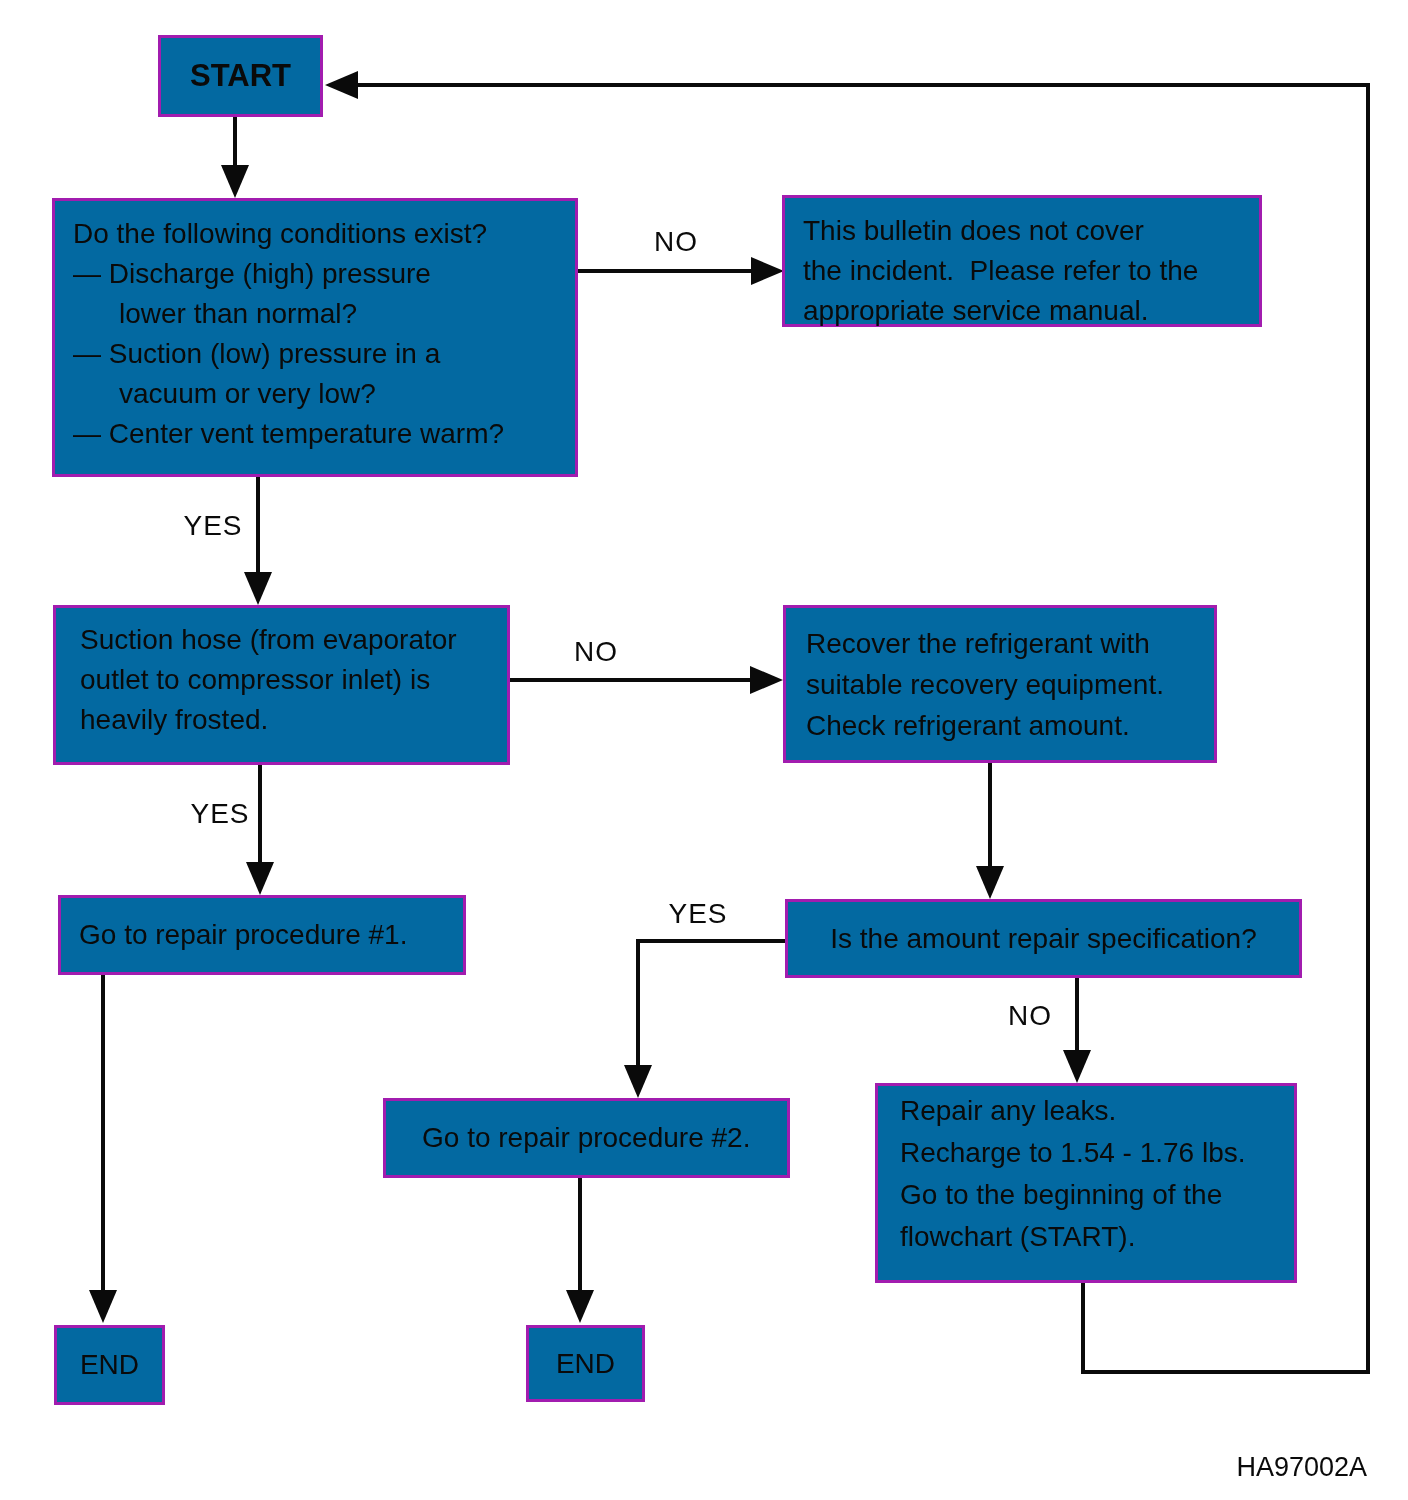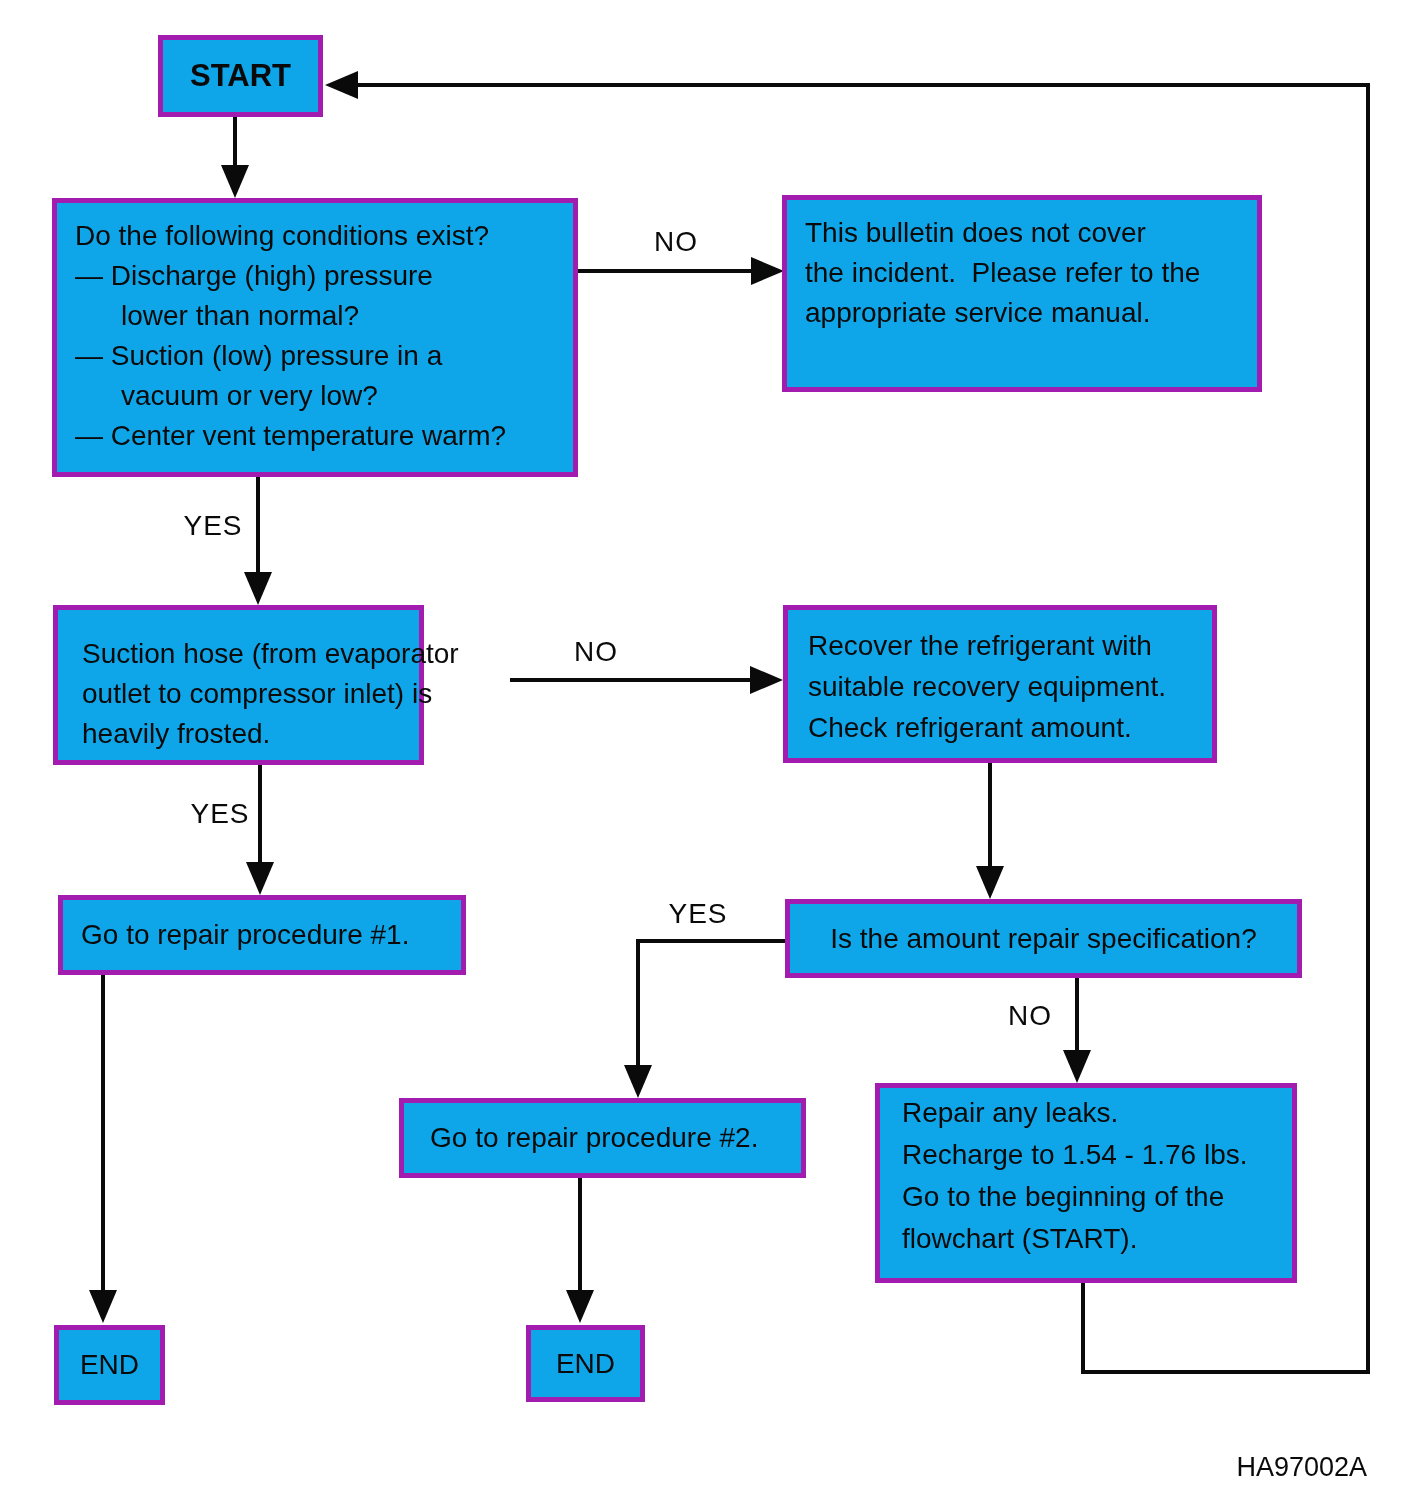--- a/index.html
+++ b/index.html
@@ -11,7 +11,7 @@
   }
   .box {
     position:absolute; box-sizing:border-box;
-    border:5px solid #a21caf; background:#0ea5e9;
+    border:3px solid #a21caf; background:#0369a1;
     font-size:28px; line-height:40px; color:#0a0a0a;
   }
   .box-center { display:flex; align-items:center; justify-content:center; }

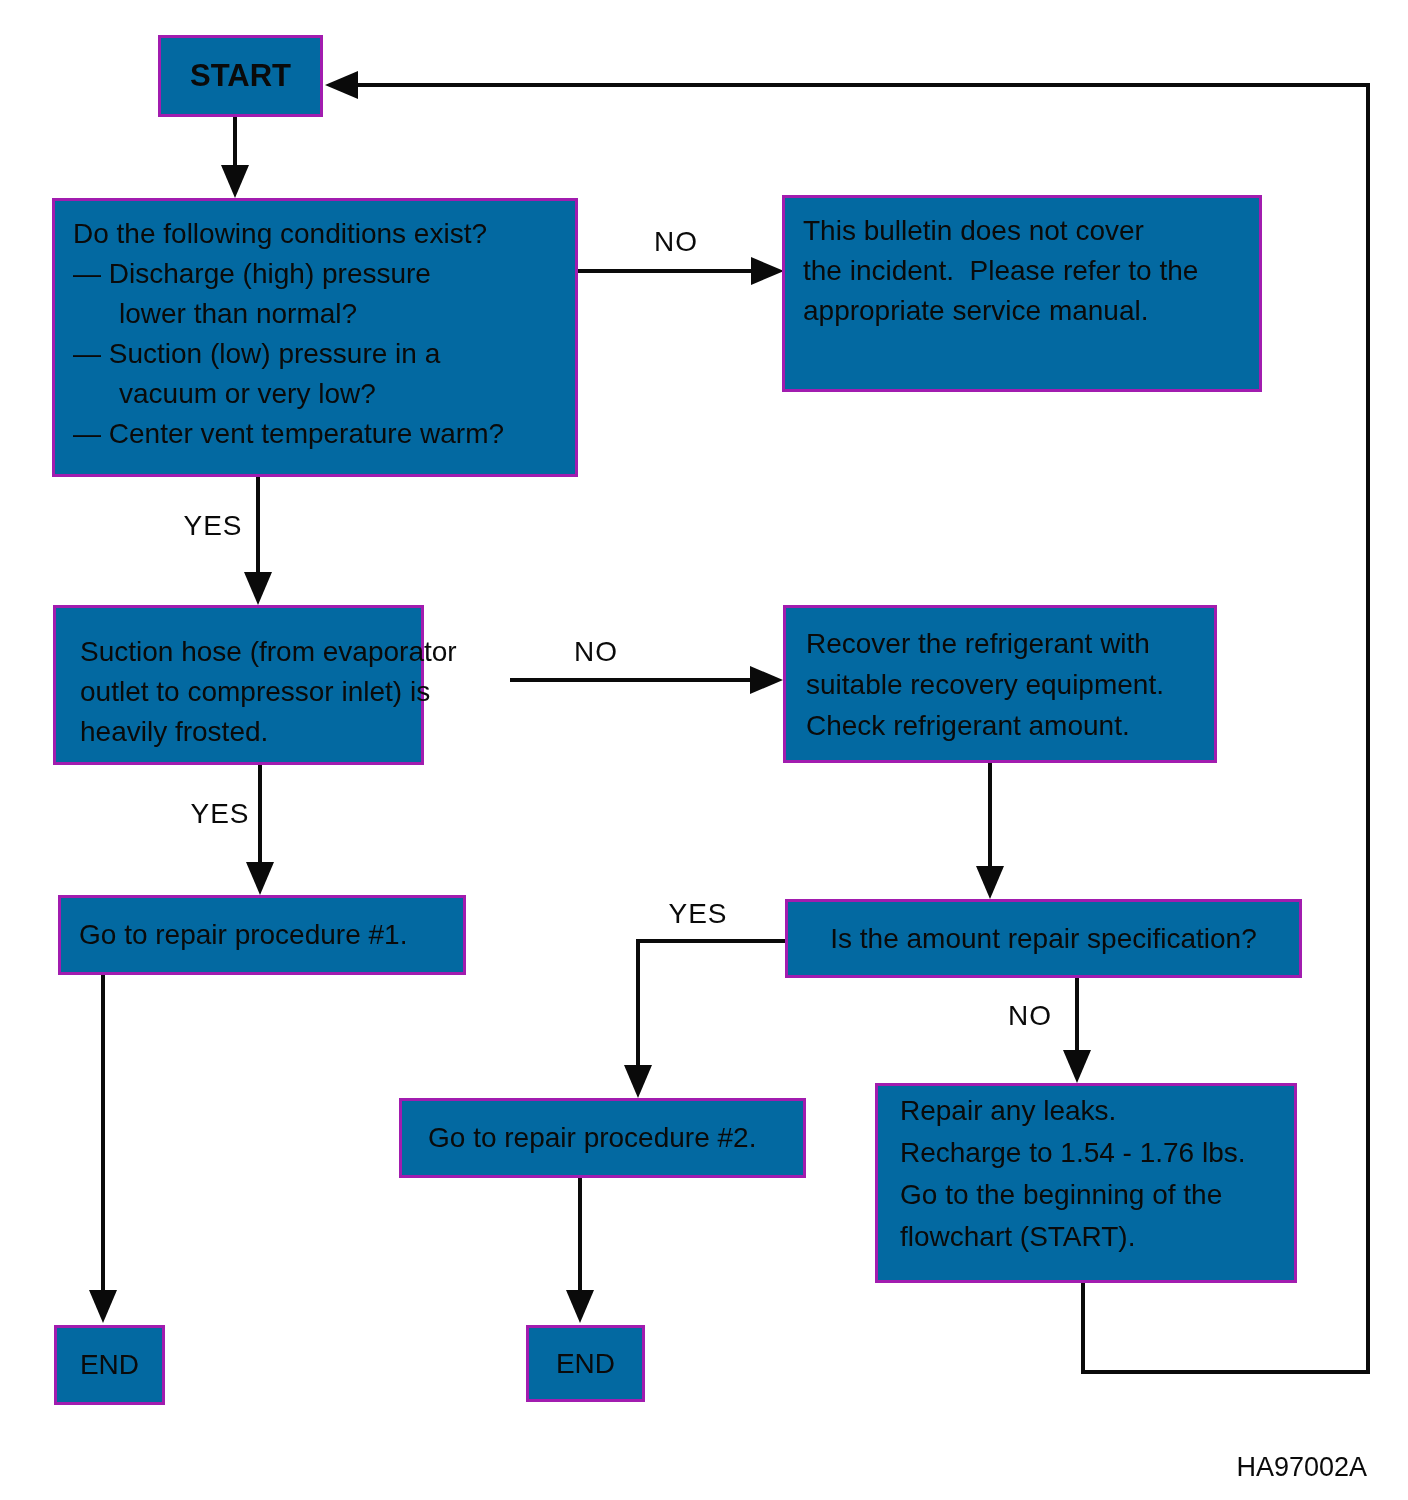--- a/index.html
+++ b/index.html
@@ -58,7 +58,7 @@
   <div class="arr arr-right" style="left:751px; top:257px;"></div>
   <div class="lbl" style="left:628px; top:226px; width:96px;">NO</div>
 
-  <div class="box" style="left:782px; top:195px; width:480px; height:197px; padding:13px 0 0 18px;">
+  <div class="box" style="left:782px; top:195px; width:480px; height:132px; padding:13px 0 0 18px;">
     <div class="tline">This bulletin does not cover</div>
     <div class="tline">the incident.  Please refer to the</div>
     <div class="tline">appropriate service manual.</div>

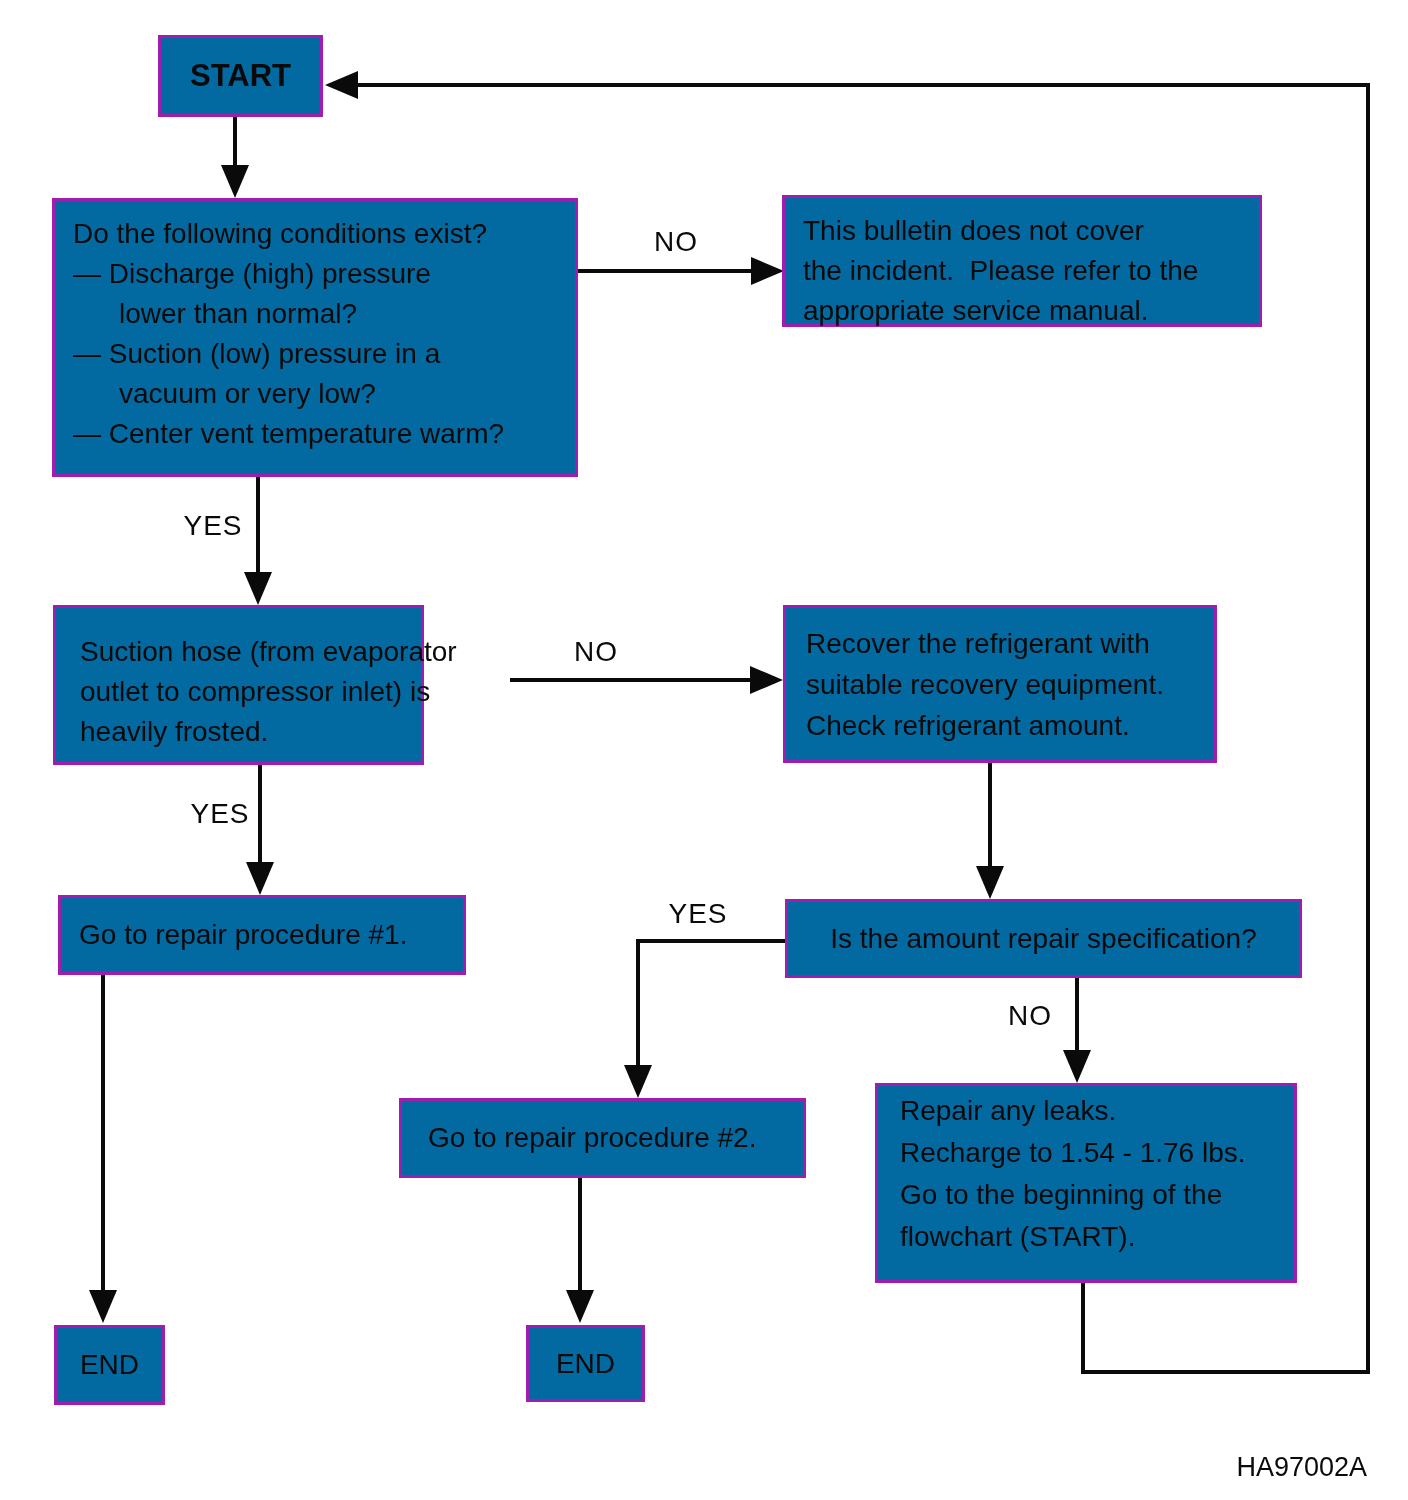--- a/index.html
+++ b/index.html
@@ -68,7 +68,7 @@
   <div class="arr arr-down" style="left:244px; top:572px;"></div>
   <div class="lbl" style="left:165px; top:510px; width:96px;">YES</div>
 
-  <div class="box" style="left:53px; top:605px; width:371px; height:160px; padding:24px 0 0 24px;">
+  <div class="box" style="left:53px; top:605px; width:457px; height:160px; padding:12px 0 0 24px;">
     <div class="tline">Suction hose (from evaporator</div>
     <div class="tline">outlet to compressor inlet) is</div>
     <div class="tline">heavily frosted.</div>

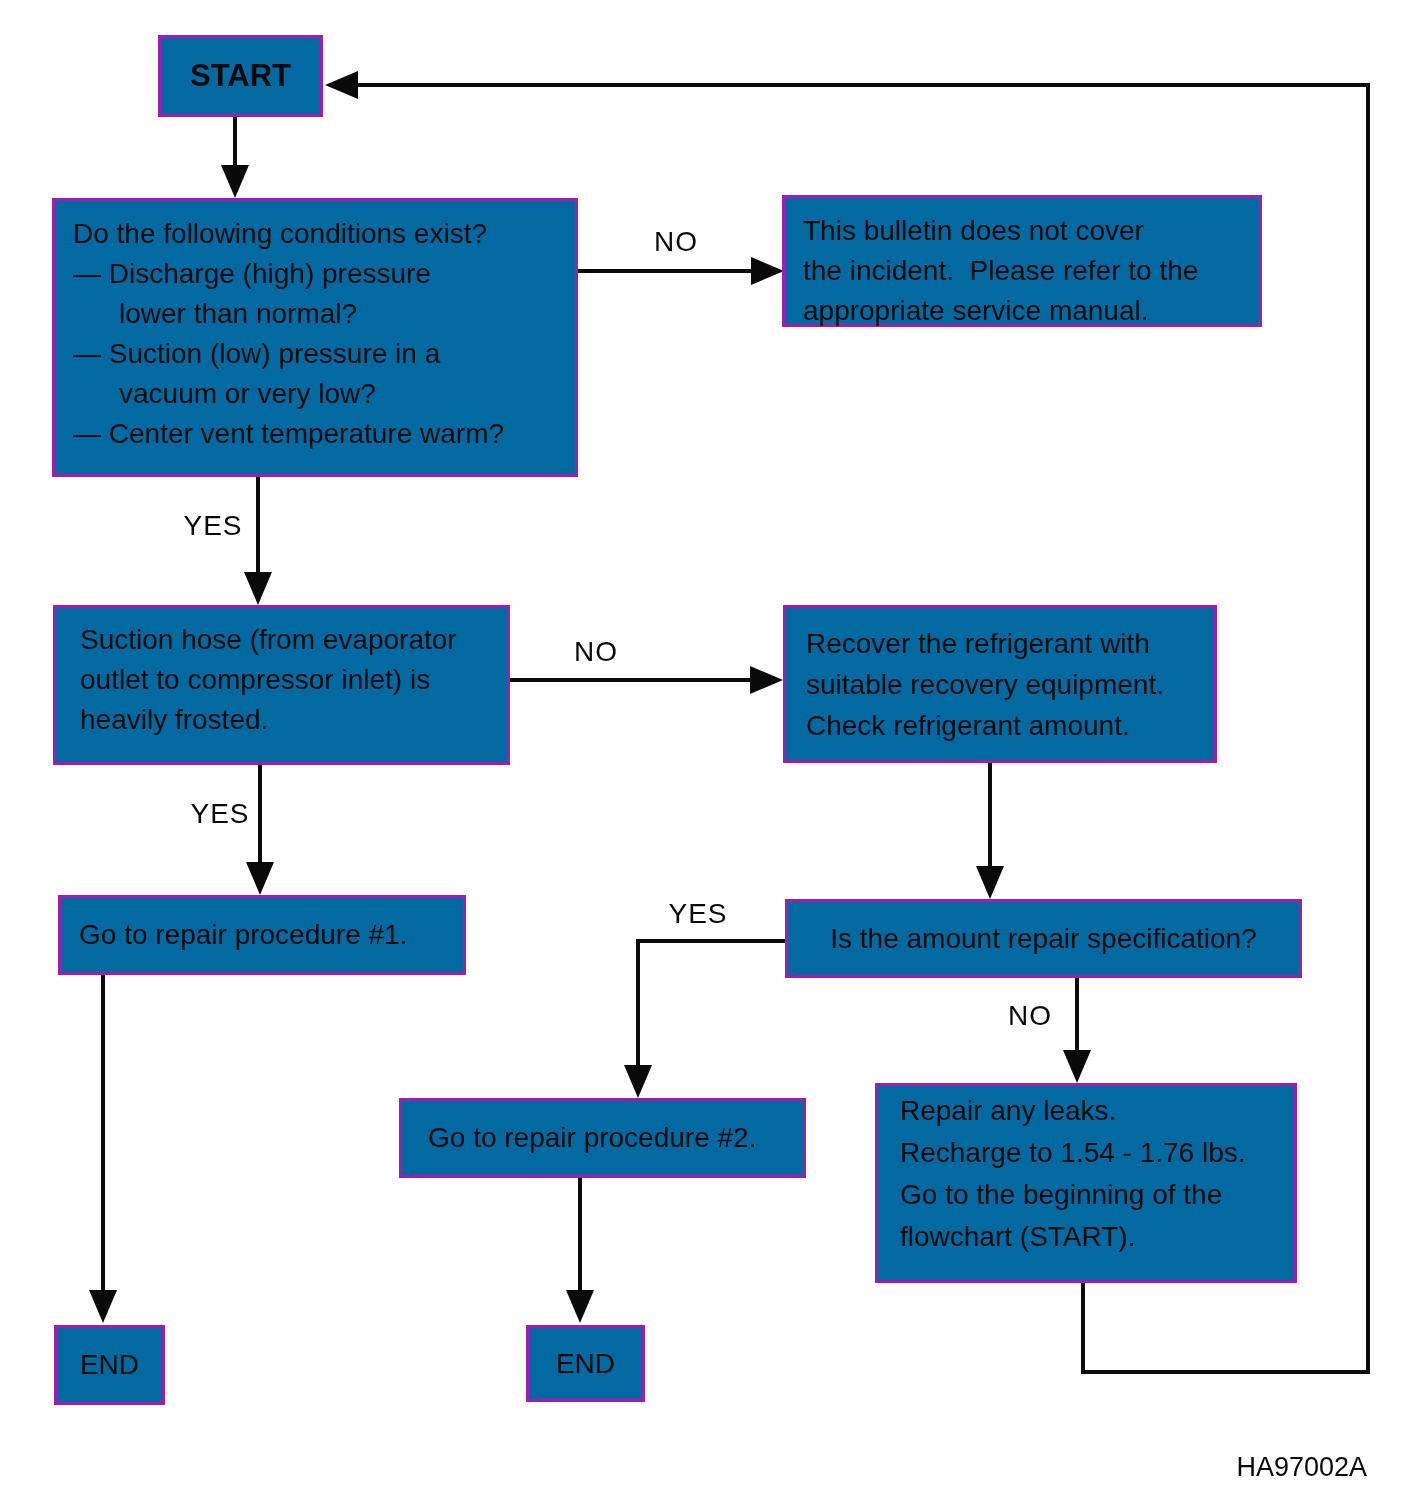--- a/index.html
+++ b/index.html
@@ -108,7 +108,7 @@
   <div class="arr arr-down" style="left:1063px; top:1050px;"></div>
   <div class="lbl" style="left:990px; top:1000px; width:80px;">NO</div>
 
-  <div class="box box-vcenter" style="left:399px; top:1098px; width:407px; height:80px; padding-left:26px;">
+  <div class="box box-vcenter" style="left:383px; top:1098px; width:407px; height:80px; padding-left:36px;">
     <span class="tline">Go to repair procedure #2.</span>
   </div>
 

